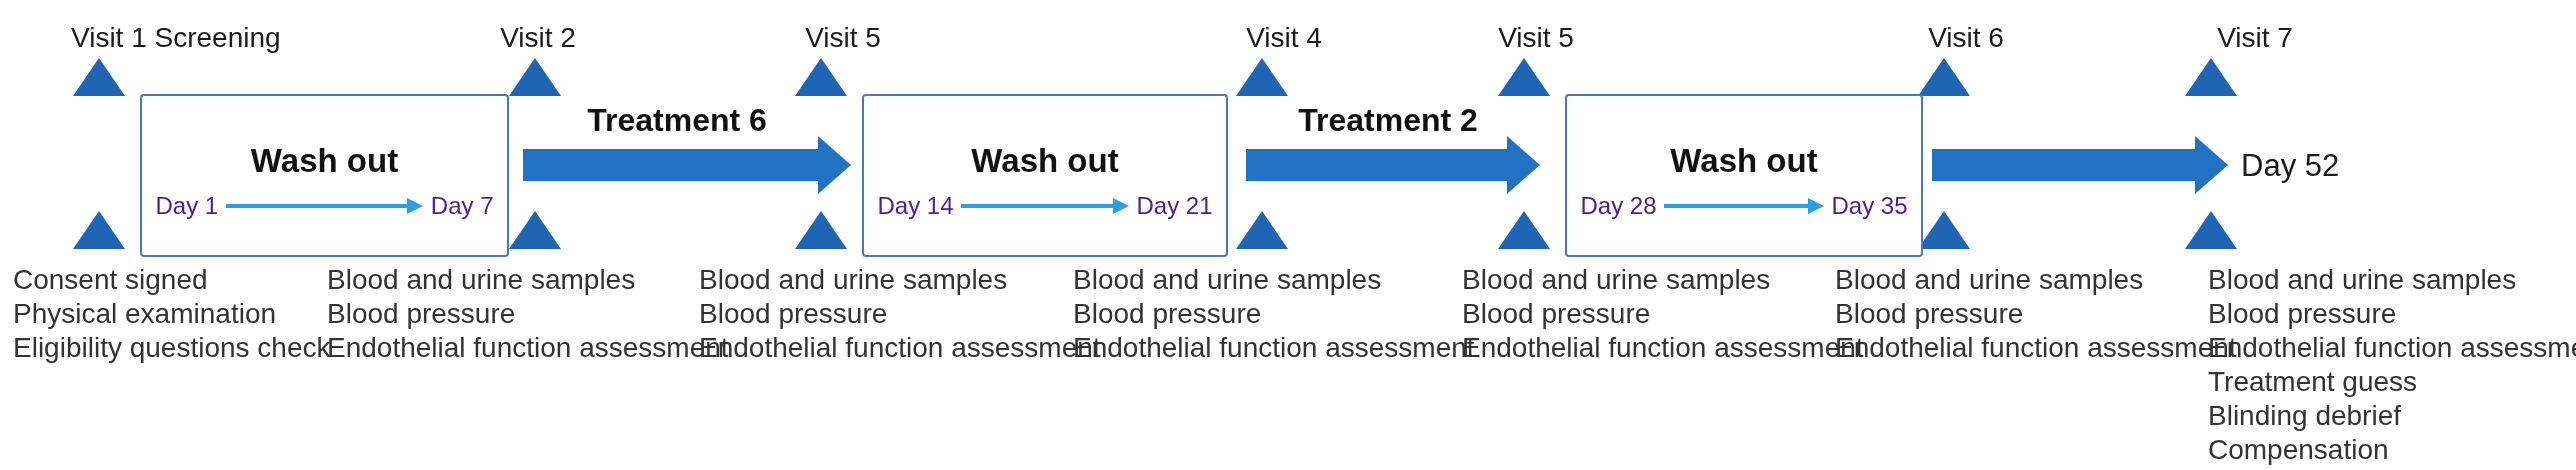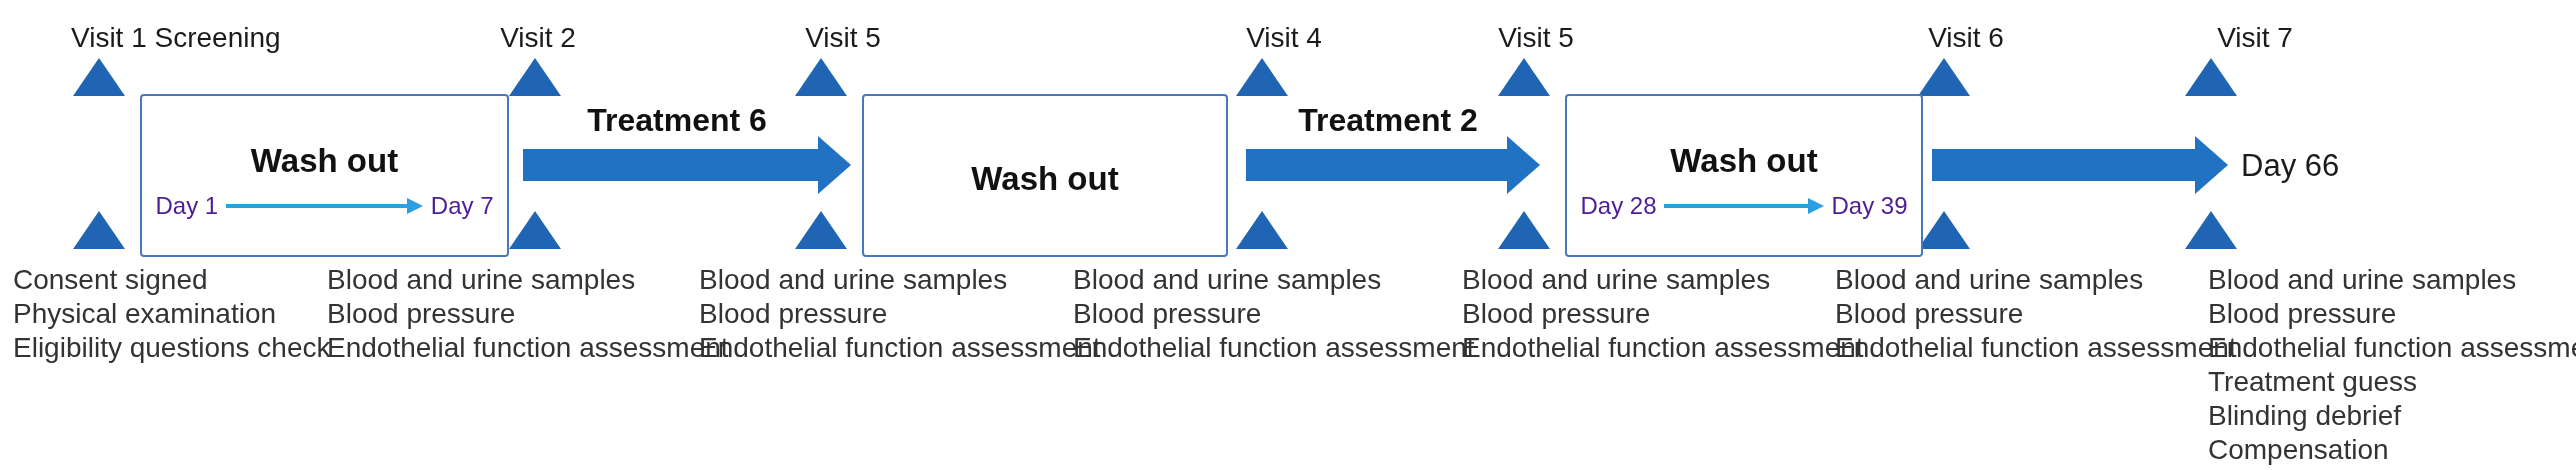--- a/index.html
+++ b/index.html
@@ -238,7 +238,7 @@
       <span class="ta-head"></span>
     </div>
 
-  <div class="end-label">Day 66</div>
+  <div class="end-label">Day 52</div>
 
   <div class="acts c1">
     <div class="act">Consent signed</div>

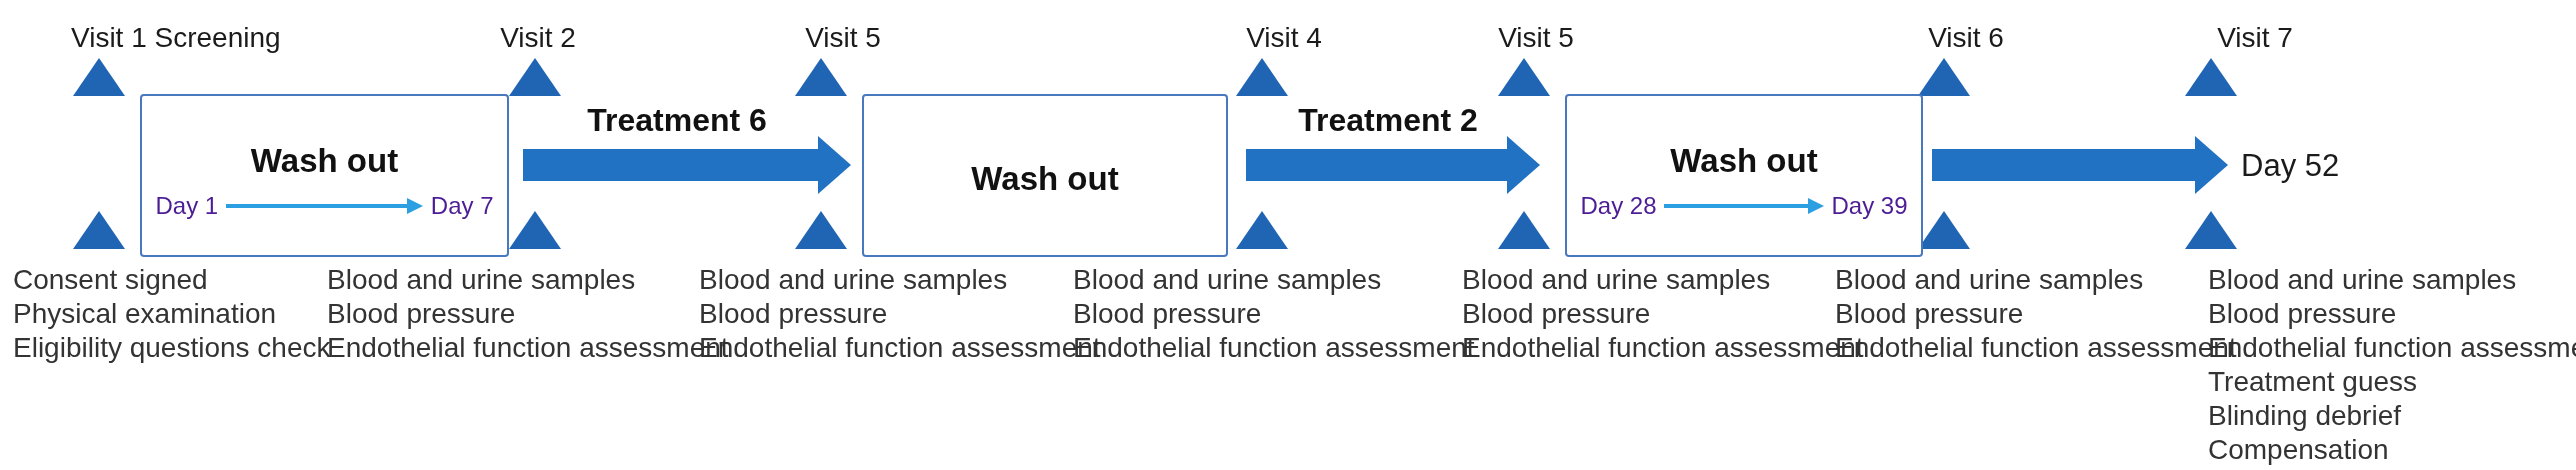--- a/index.html
+++ b/index.html
@@ -208,6 +208,14 @@
 
   <div class="washout-box box2">
     <div class="washout-title">Wash out</div>
+    <div class="day-row">
+      <span class="day">Day 14</span>
+      <span class="day-arrow">
+          <span class="da-line"></span>
+          <span class="da-head"></span>
+        </span>
+      <span class="day">Day 21</span>
+    </div>
   </div>
 
   <div class="washout-box box3">

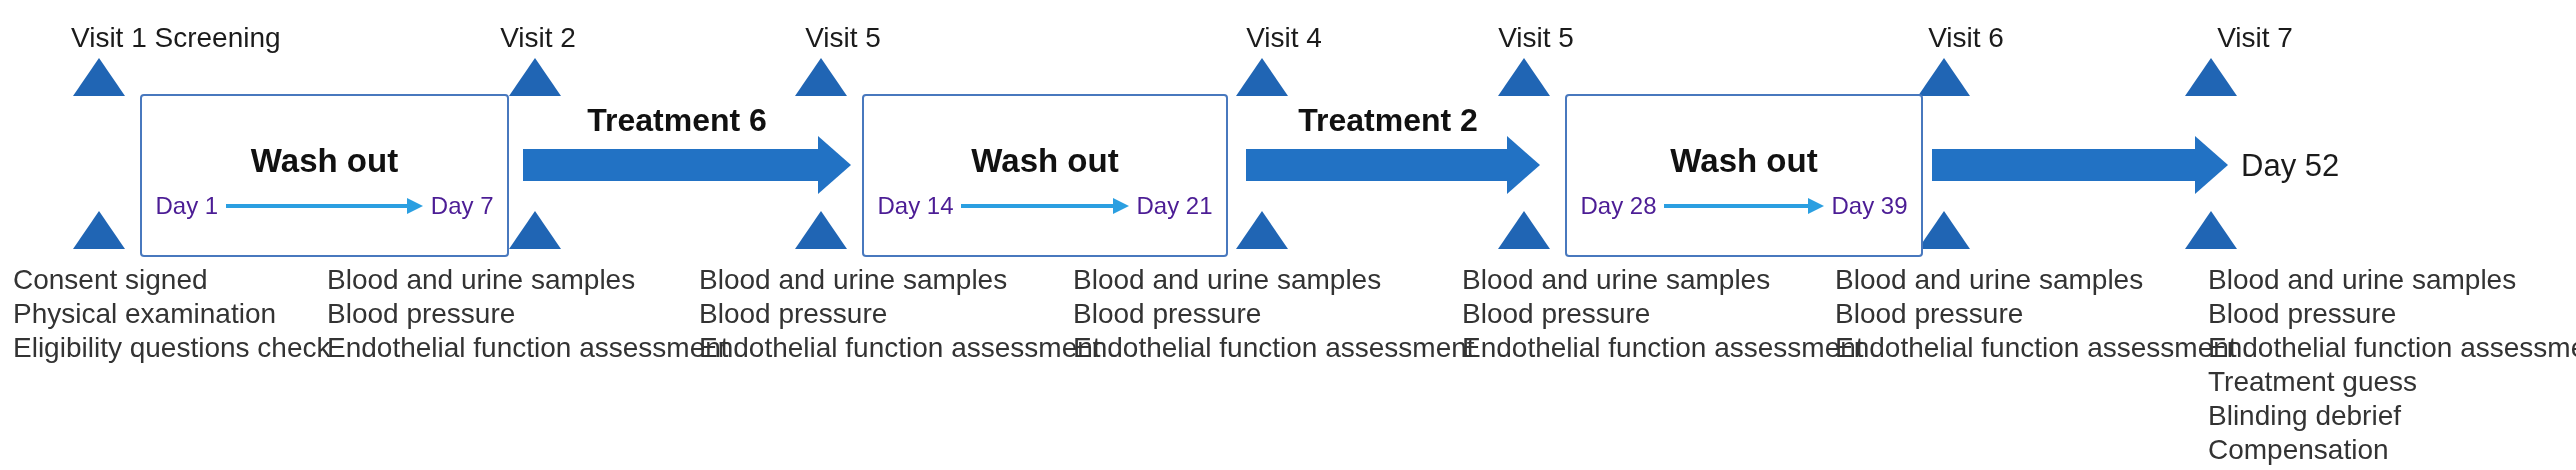--- a/index.html
+++ b/index.html
@@ -226,7 +226,7 @@
           <span class="da-line"></span>
           <span class="da-head"></span>
         </span>
-      <span class="day">Day 39</span>
+      <span class="day">Day 35</span>
     </div>
   </div>
 

